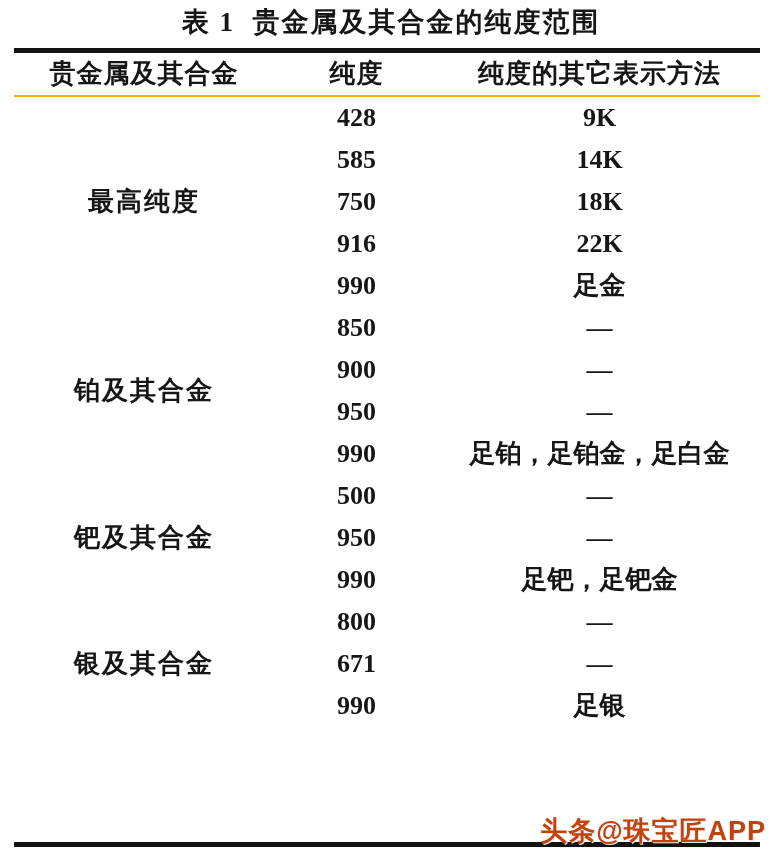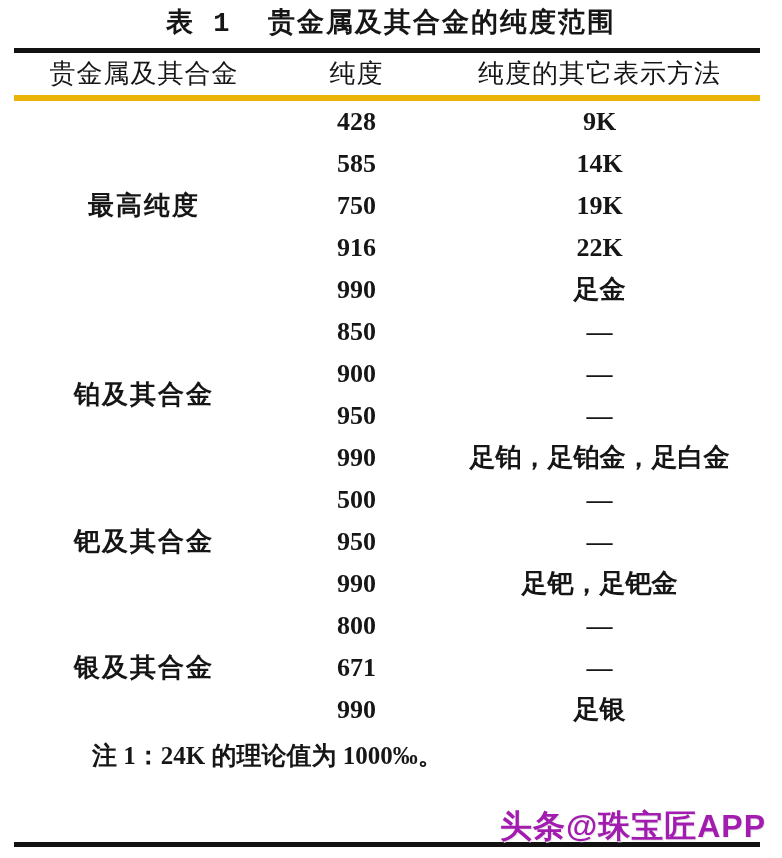--- a/index.html
+++ b/index.html
@@ -18,7 +18,7 @@
     left: 0;
     width: 100%;
     text-align: center;
-    font-family: Liberation Mono, monospace;
+    font-family: Liberation Serif, serif;
     font-size: 27px;
     font-weight: 700;
     letter-spacing: 2px;

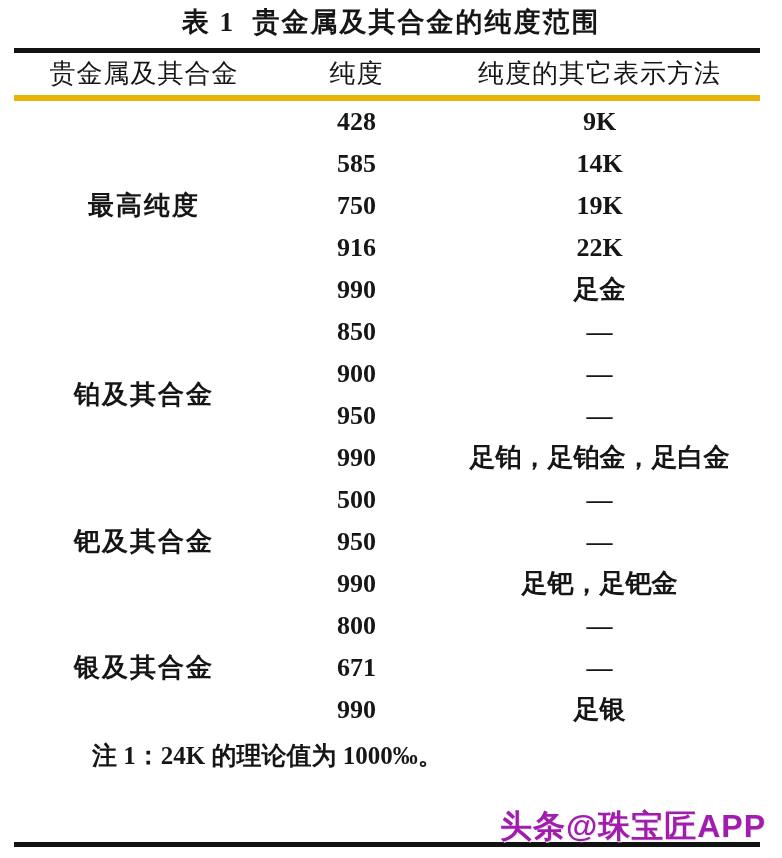--- a/index.html
+++ b/index.html
@@ -49,8 +49,8 @@
     line-height: 42px;
   }
   table.purity thead th {
-    border-bottom: 6px solid #eab308;
-    font-weight: 400;
+    border-bottom: 2px solid #eab308;
+    font-weight: 700;
     letter-spacing: 1px;
   }
   td.metal {

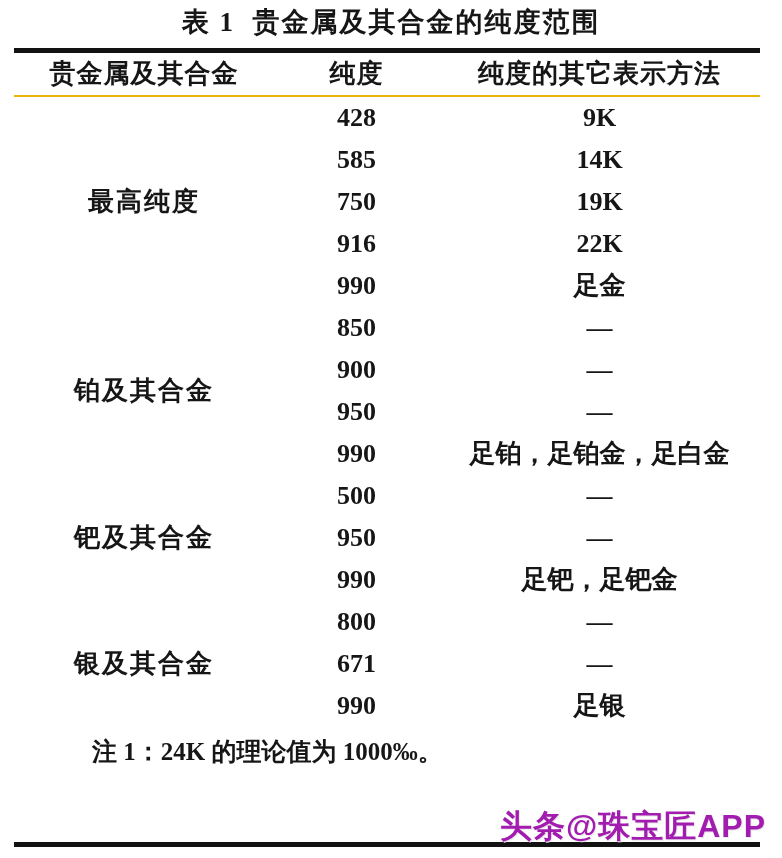--- a/index.html
+++ b/index.html
@@ -112,7 +112,7 @@
         </tr>
         <tr>
           <td>750</td>
-          <td>19K</td>
+          <td>18K</td>
         </tr>
         <tr>
           <td>916</td>

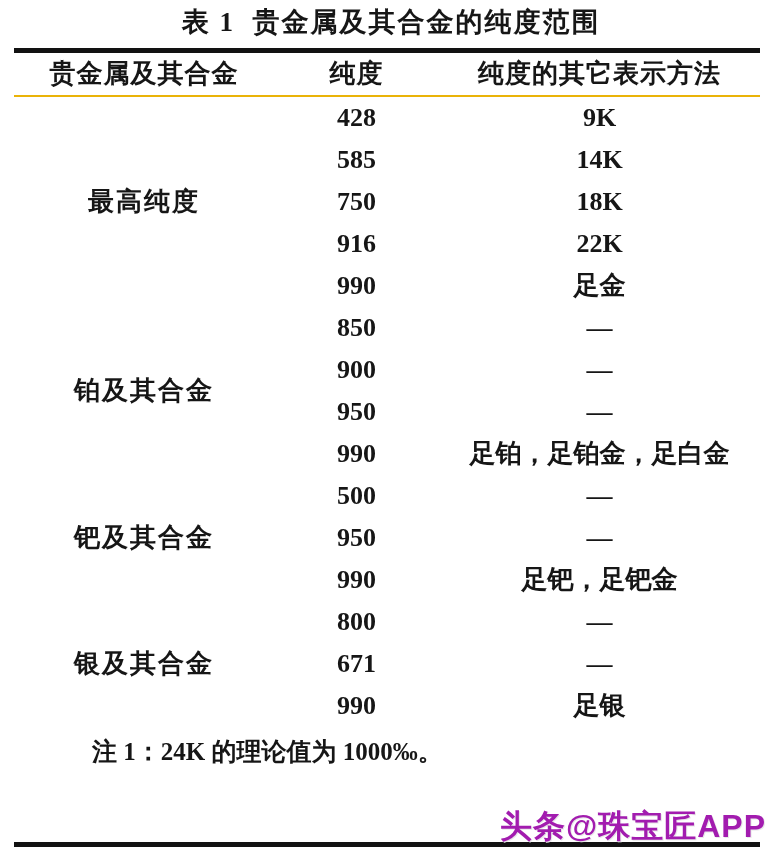--- a/index.html
+++ b/index.html
@@ -172,7 +172,6 @@
     </table>
 
     <div class="notes">
-      <p class="indent">注 1：24K 的理论值为 1000‰。</p>
     </div>
   </div>
 

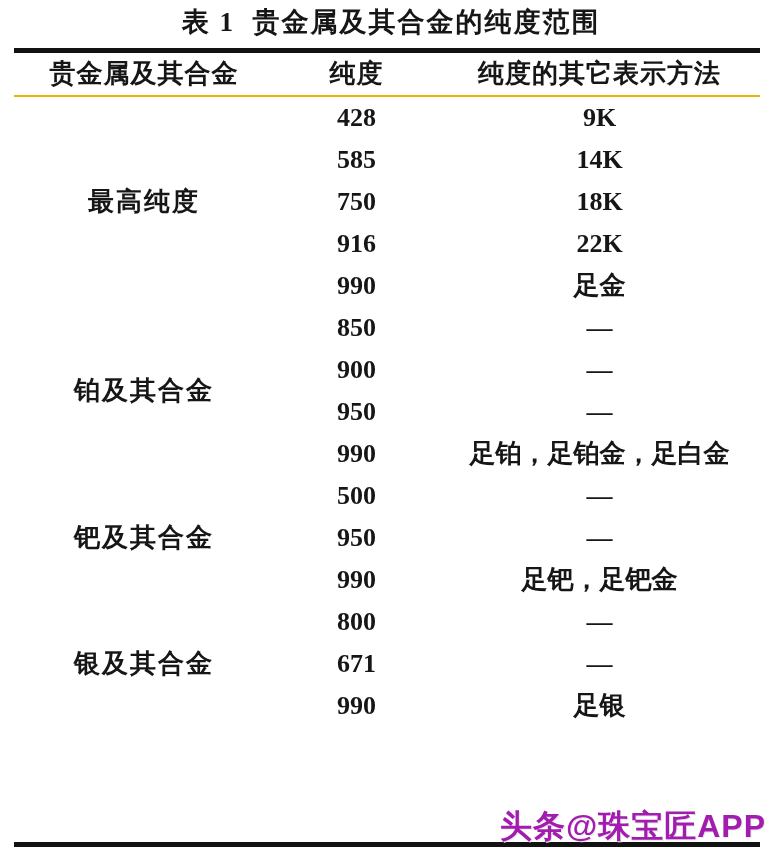--- a/index.html
+++ b/index.html
@@ -71,10 +71,10 @@
     right: 16px;
     bottom: 9px;
     font-family: "Liberation Sans", sans-serif;
-    font-size: 32px;
+    font-size: 27px;
     font-weight: 700;
     letter-spacing: 1px;
-    color: #a21caf;
+    color: #c2410c;
     text-shadow: 1px 1px 0 #e8e8e8;
     text-align: center;
   }

